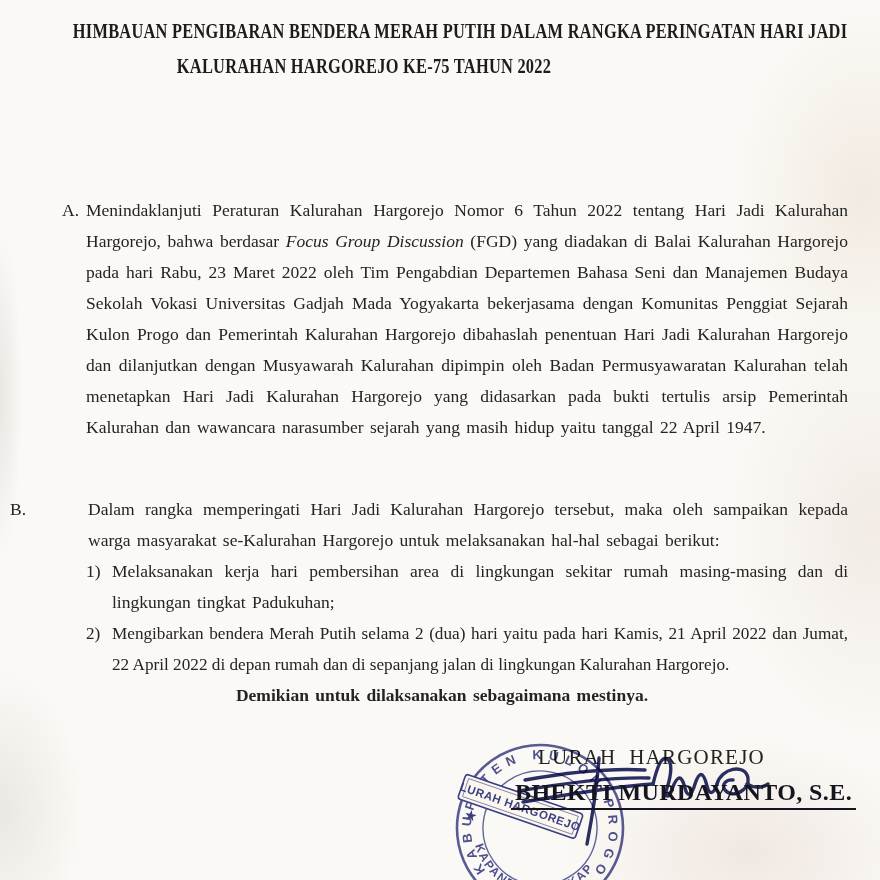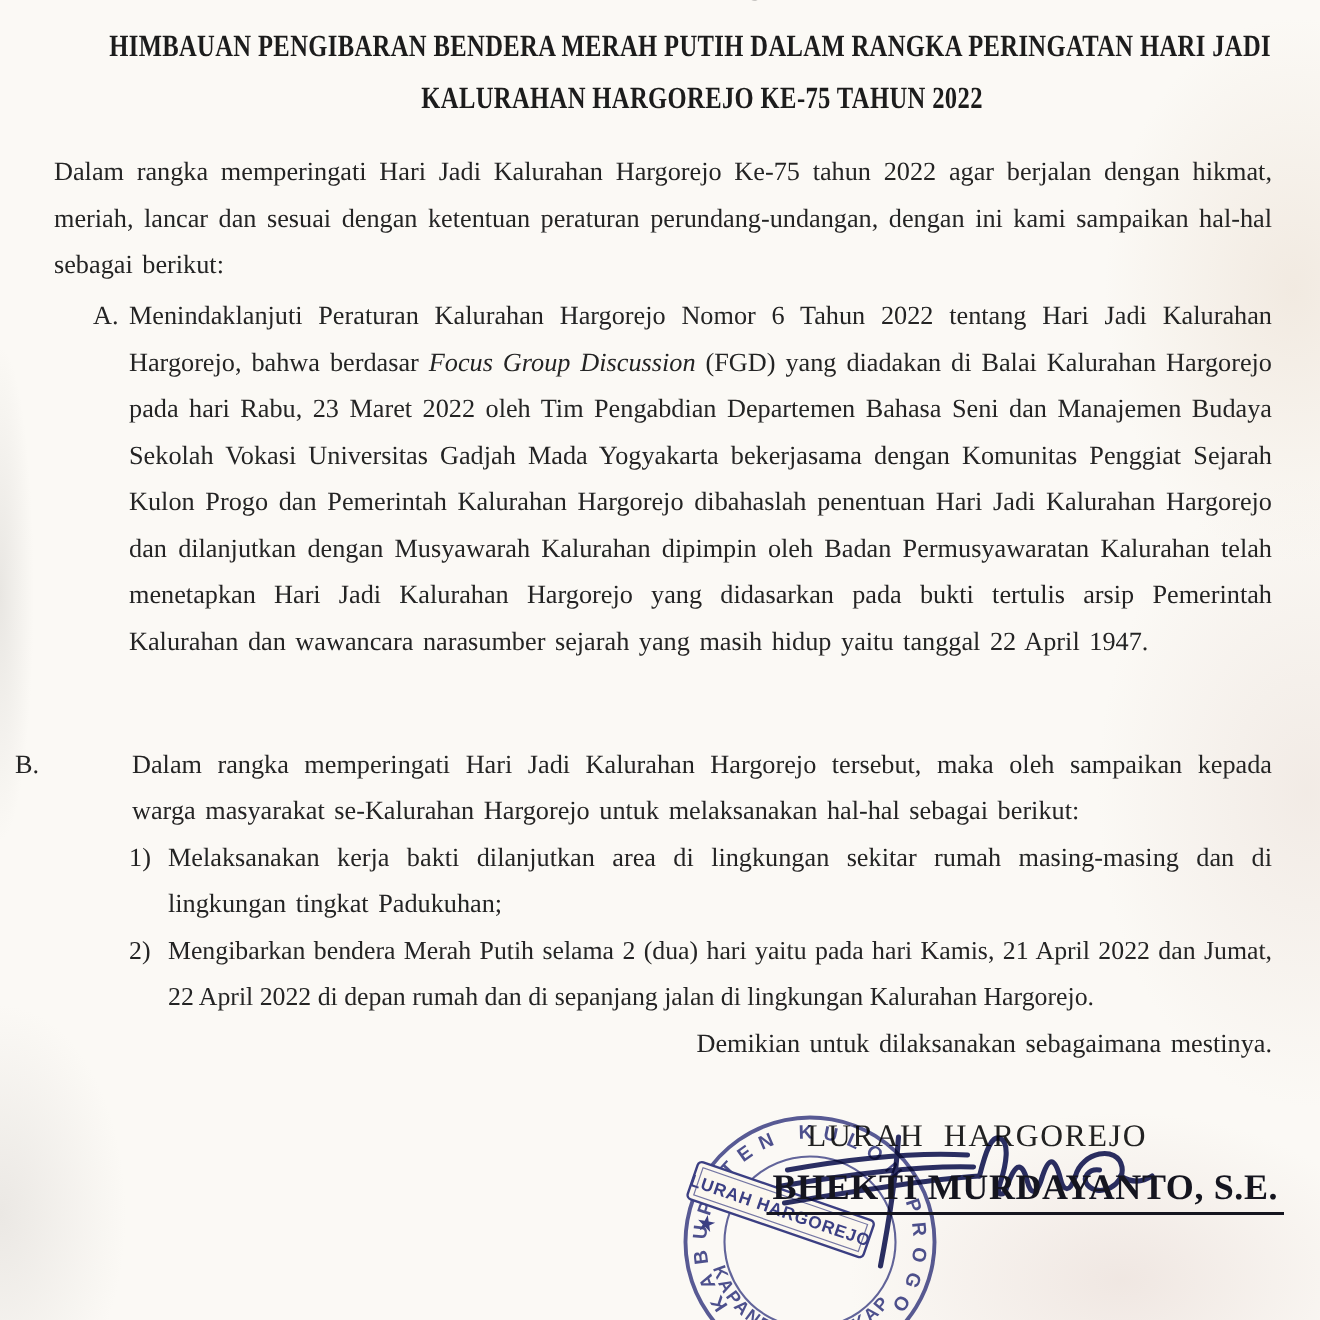--- a/index.html
+++ b/index.html
@@ -16,7 +16,7 @@
   }
   .cut-word { position:absolute; left:408px; top:0; width:110px; height:5px; overflow:hidden; text-align:center; }
   .cut-word span { display:block; margin-top:-16px; font-weight:700; font-size:18px; letter-spacing:1px; color:#3a3a3a; }
-  .heading { position:absolute; left:0; top:14px; width:728px; text-align:right; }
+  .heading { position:absolute; left:0; top:14px; width:728px; text-align:center; }
   .heading .hline { font-weight:700; font-size:20.5px; line-height:35px; color:#1c1c1c; transform:scaleX(0.80); transform-origin:center; letter-spacing:0.3px; white-space:nowrap; }
   .para { text-align:justify; font-size:17.5px; line-height:31px; word-spacing:2px; }
   .intro { position:absolute; left:36px; top:99px; width:812px; }

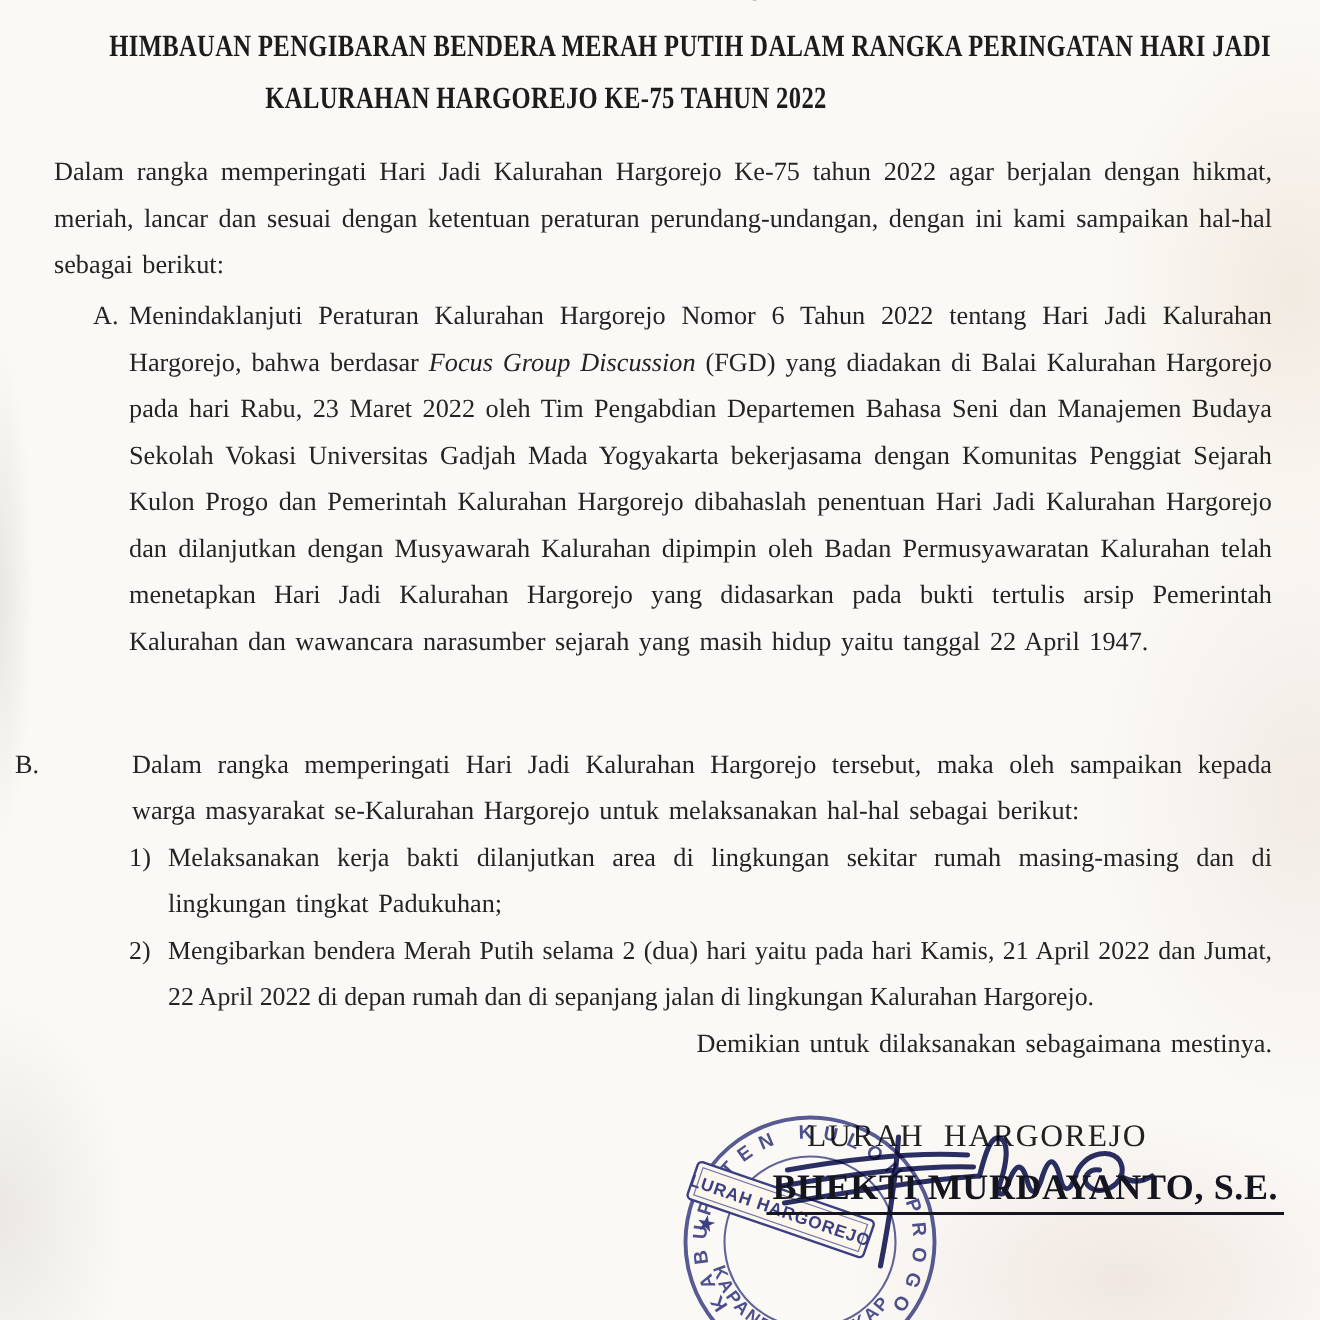--- a/index.html
+++ b/index.html
@@ -51,7 +51,6 @@
     <div class="hline">KALURAHAN HARGOREJO KE-75 TAHUN 2022</div>
   </div>
 
-  <div class="para intro">Dalam rangka memperingati Hari Jadi Kalurahan Hargorejo Ke-75 tahun 2022  agar berjalan dengan hikmat, meriah, lancar dan sesuai dengan ketentuan peraturan perundang-undangan, dengan ini kami sampaikan hal-hal sebagai berikut:</div>
 
   <div class="para item-a">
     <span class="marker">A.</span>

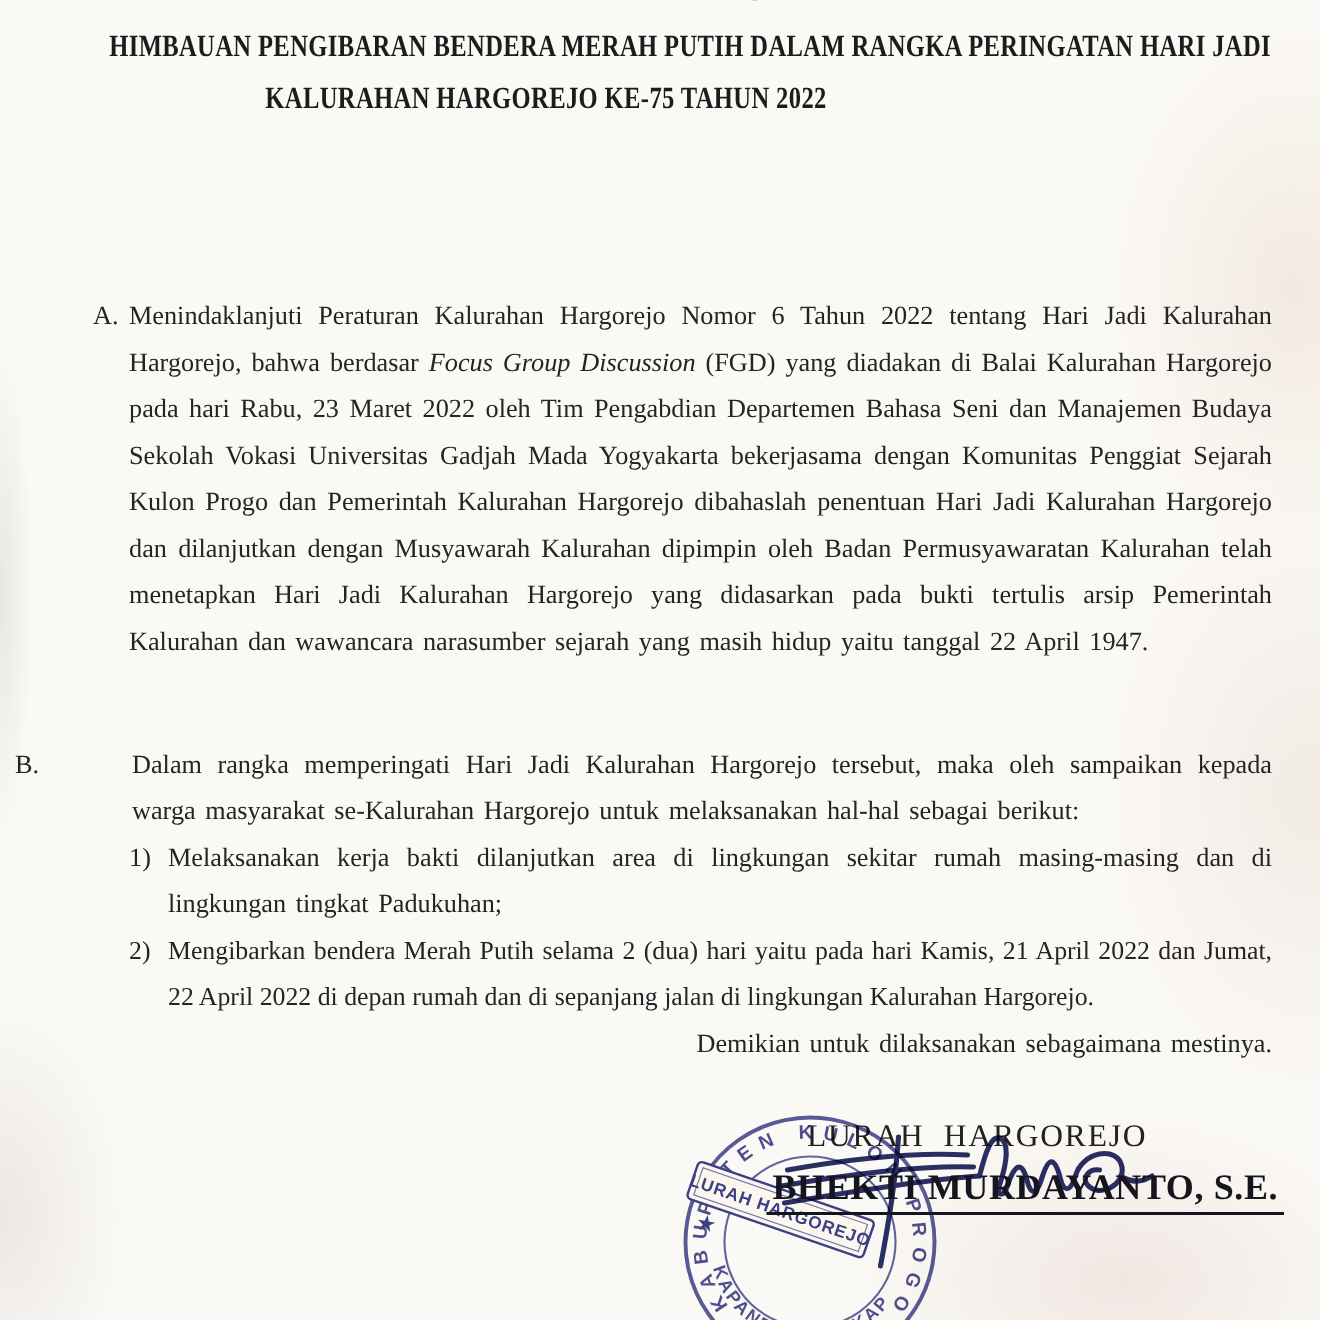--- a/index.html
+++ b/index.html
@@ -64,7 +64,7 @@
     </div>
     <div class="para sub-item">
       <span class="marker">1)</span>
-      <span>Melaksanakan kerja bakti dilanjutkan area di lingkungan sekitar rumah masing-masing dan di lingkungan tingkat Padukuhan;</span>
+      <span>Melaksanakan kerja hari pembersihan area di lingkungan sekitar rumah masing-masing dan di lingkungan tingkat Padukuhan;</span>
     </div>
     <div class="para sub-item sub2">
       <span class="marker">2)</span>

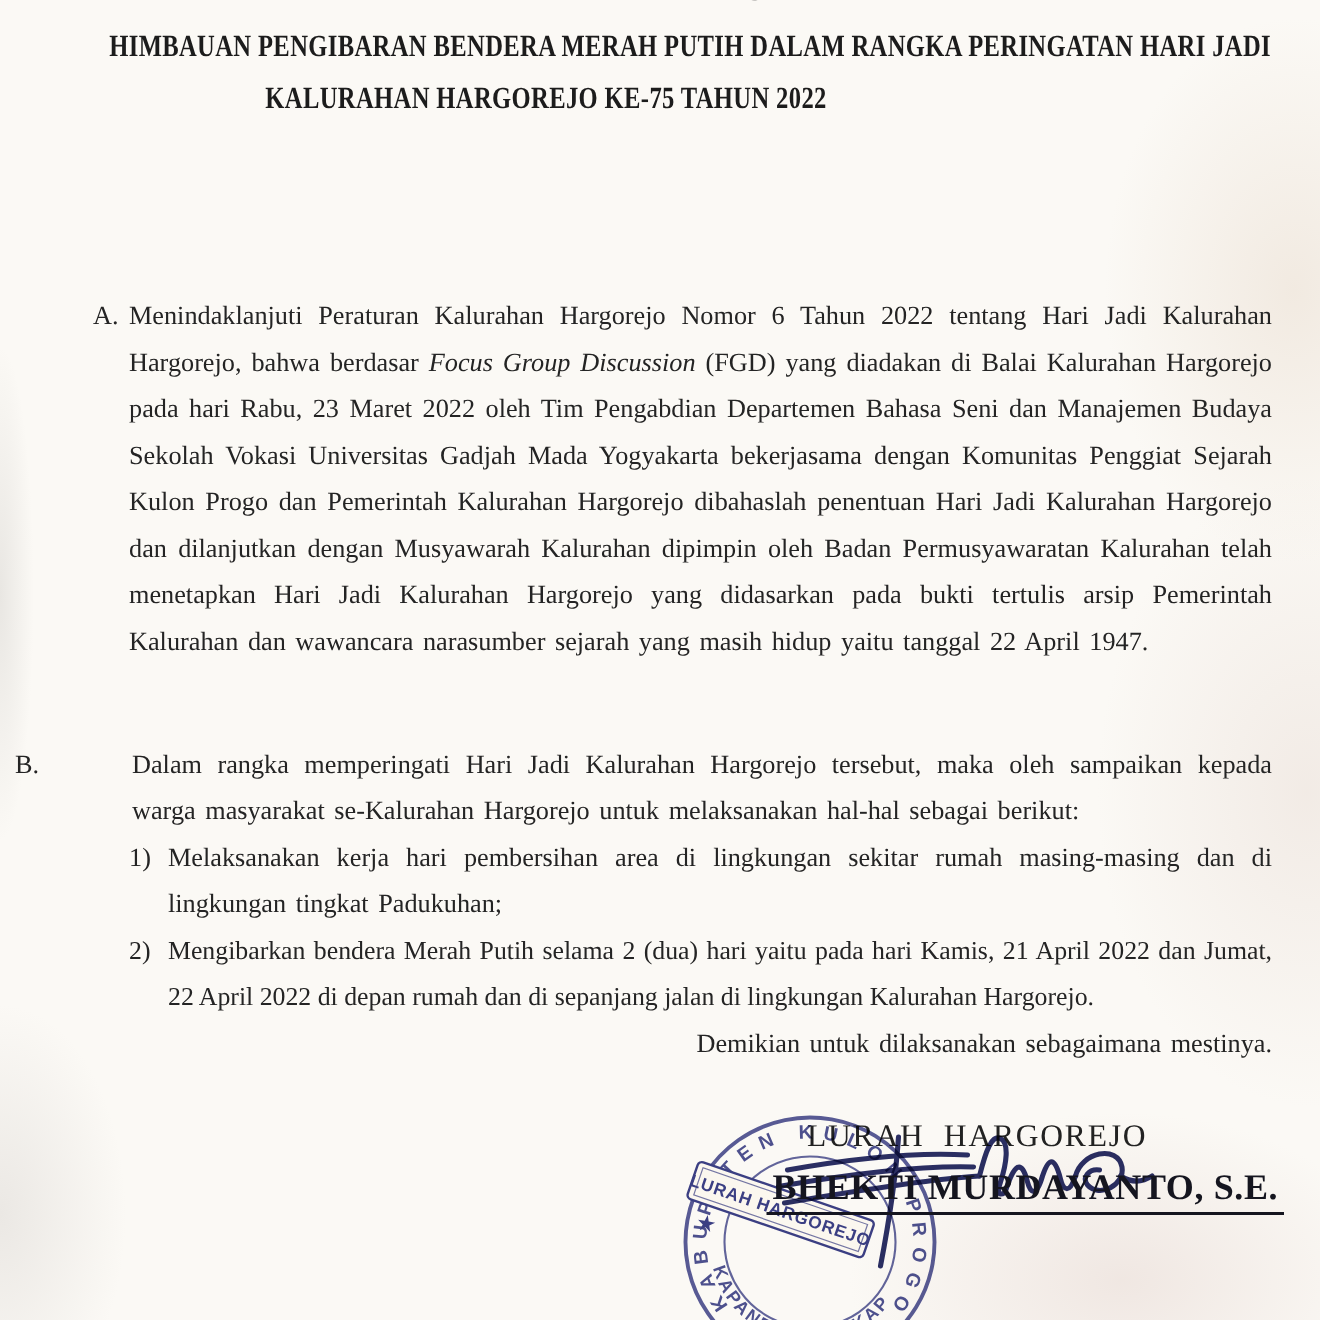--- a/index.html
+++ b/index.html
@@ -29,7 +29,7 @@
   .sub-item { position:relative; margin-left:52px; padding-left:24px; }
   .sub-item .marker { left:-2px; top:0; }
   .sub2 { word-spacing:0; font-size:17.2px; }
-  .closing { margin-left:0; text-align:right; }
+  .closing { margin-left:0; text-align:center;font-weight:bold; }
   .fgd { font-style:italic;margin-top:10px; }
   .sig-title { position:absolute; left:538px; top:745px; font-size:21px; letter-spacing:1.2px; color:#222; white-space:pre; }
   .sig-name { position:absolute; left:511px; top:779px; font-size:24px; font-weight:700; letter-spacing:0.4px; color:#15151f;

